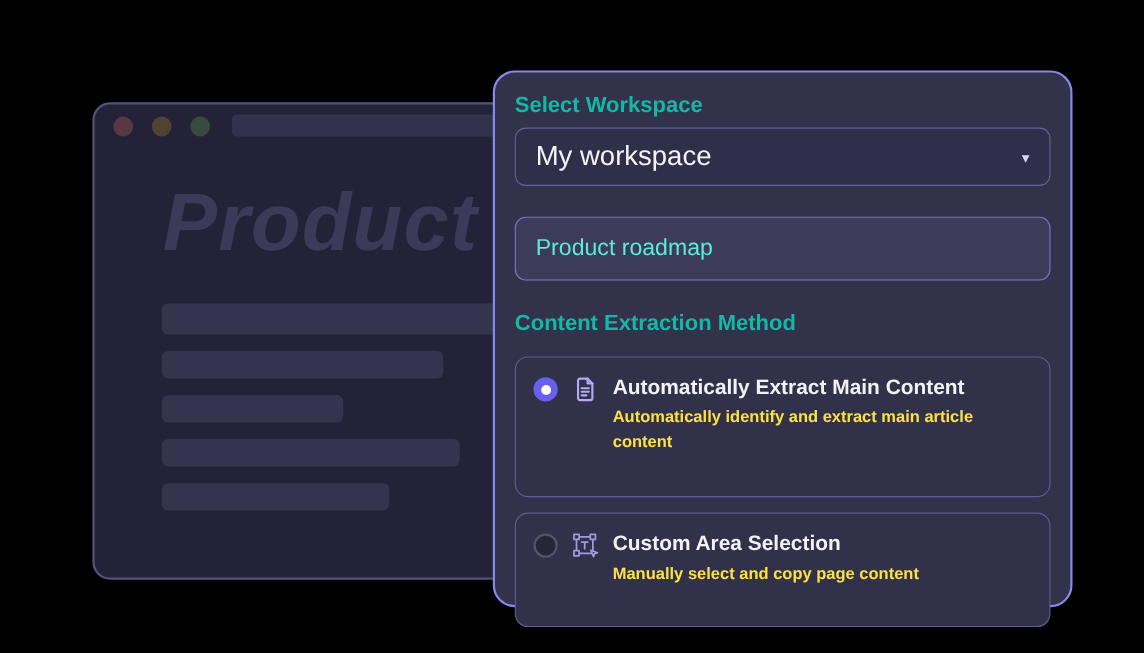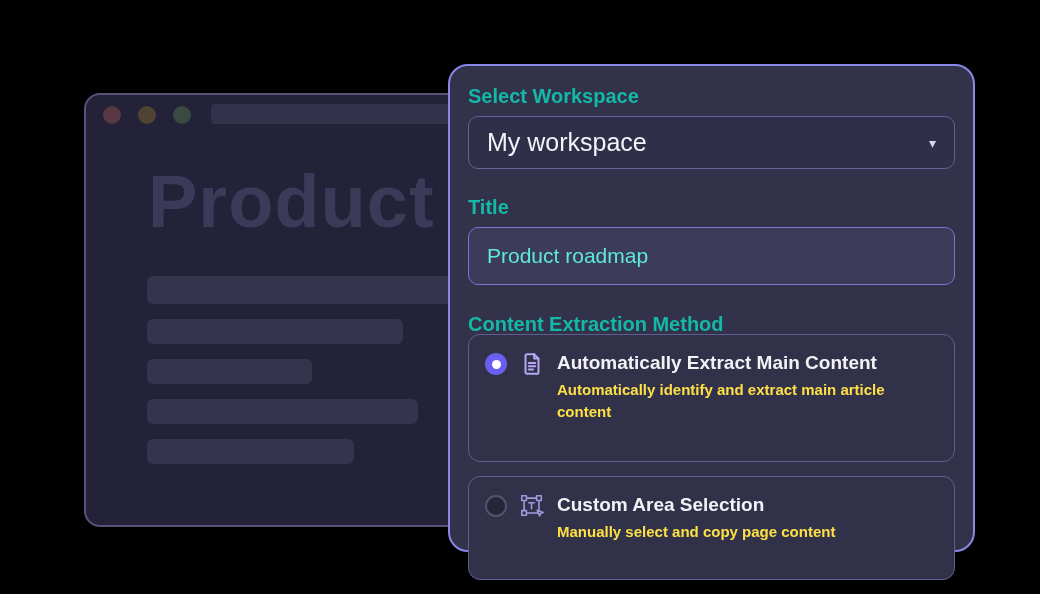--- a/index.html
+++ b/index.html
@@ -25,7 +25,7 @@
   }
   .bheading{
     position:absolute;left:62px;top:64px;
-    font-size:74px;font-weight:800;letter-spacing:1px;color:#3b3a59;
+    font-size:74px;font-weight:800;letter-spacing:1px;color:#3b3a59;font-style:italic;
   }
   .bars{position:absolute;left:61px;top:181px;}
   .bar{background:#34344f;border-radius:6px;height:25px;margin-bottom:15px;}

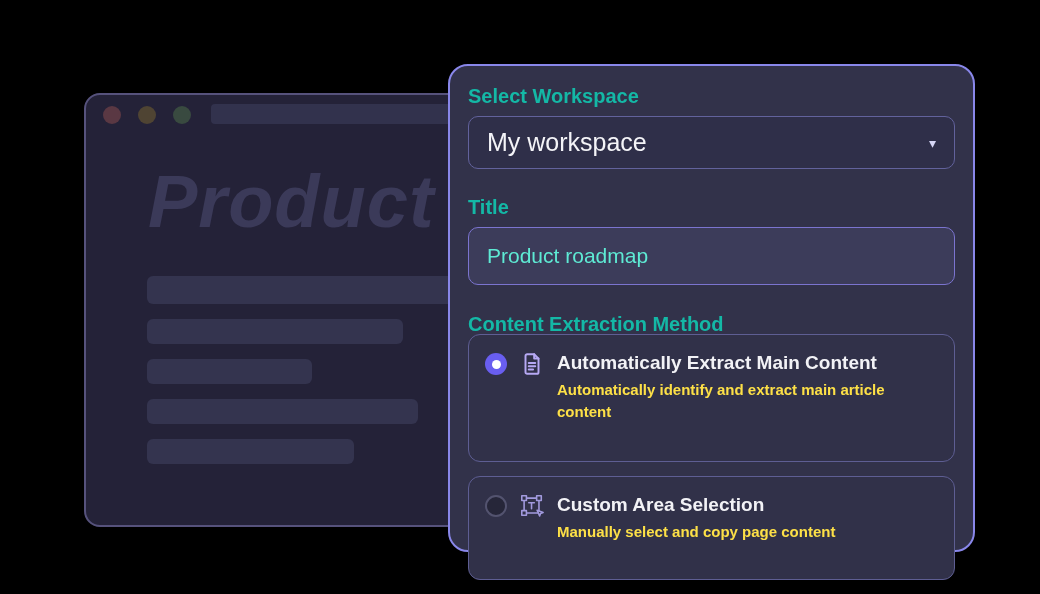--- a/index.html
+++ b/index.html
@@ -112,7 +112,6 @@
     <span class="caret">▾</span>
   </div>
 
-  <div class="field-label">Title</div>
   <div class="textinput">
     <span class="value">Product roadmap</span>
   </div>

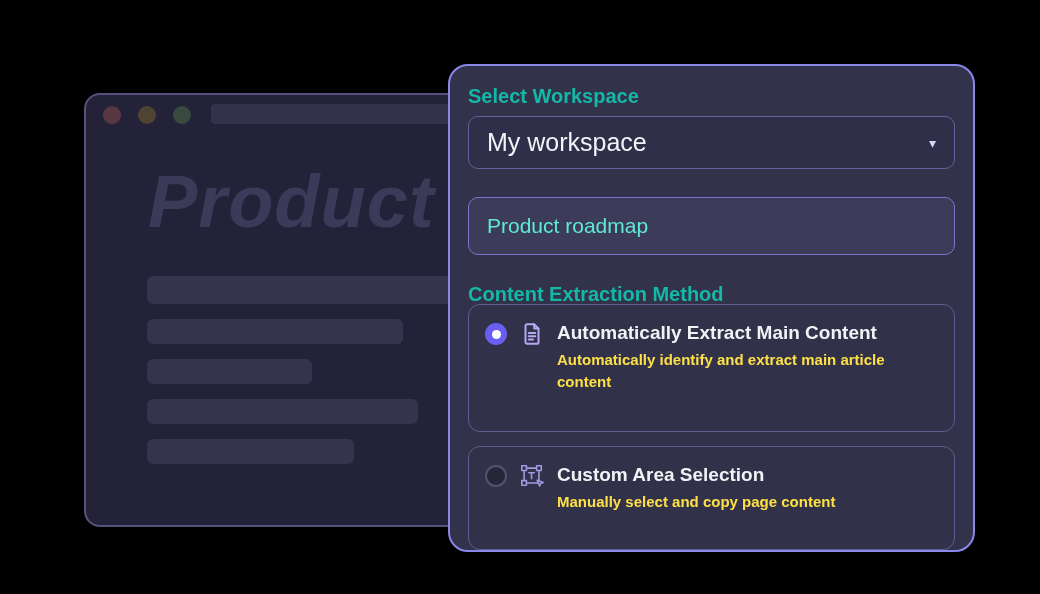--- a/index.html
+++ b/index.html
@@ -58,7 +58,7 @@
     display:flex;align-items:center;padding:0 18px;margin-bottom:29px;
   }
   .textinput .value{font-size:21px;color:#5eead4;}
-  .field-label.tight{margin-bottom:0;}
+  .field-label.tight{margin-bottom:20px;}
 
   .option-card{
     box-sizing:border-box;background:#313149;

